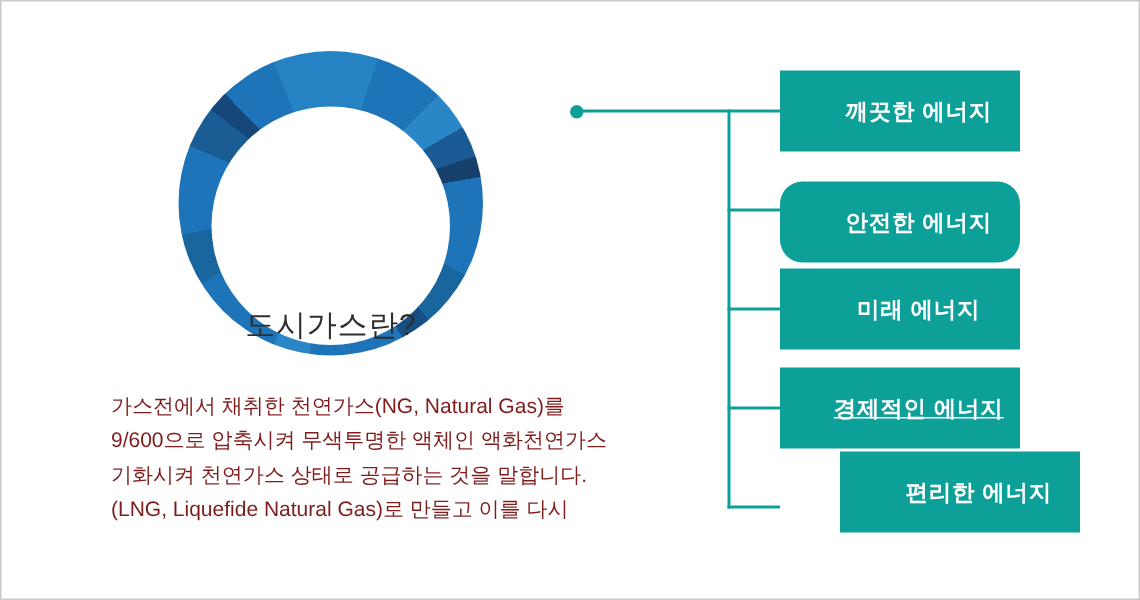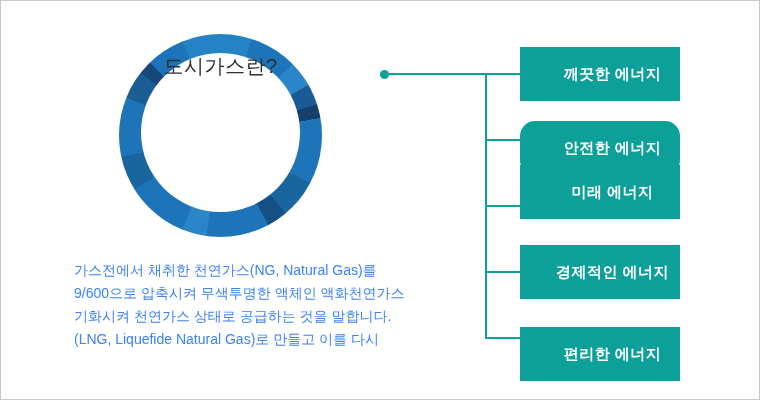--- a/index.html
+++ b/index.html
@@ -40,11 +40,11 @@
   }
   .ring-inner {
     position: absolute;
-    left: 22px; top: 19px;
+    left: 22px; top: 37px;
     width: 159px; height: 159px;
     border-radius: 50%;
     background: #ffffff;
-    display: flex; align-items: flex-start; justify-content: center;
+    display: flex; align-items: flex-end; justify-content: center;
   }
   .ring-title {
     font-size: 20px;

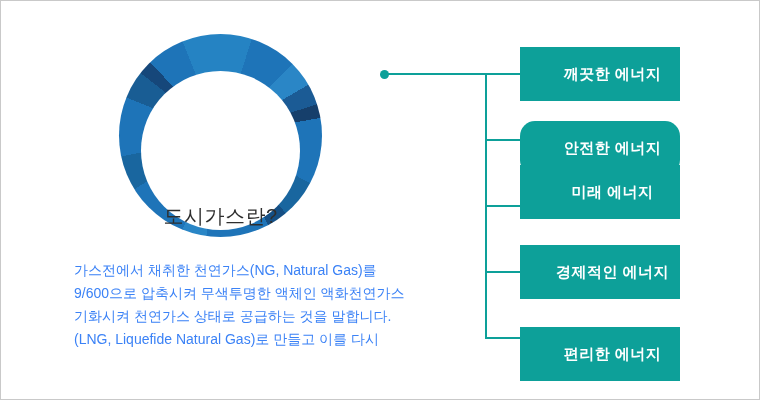--- a/index.html
+++ b/index.html
@@ -109,7 +109,7 @@
   }
   .box-0 { top: 46px; }
   .box-1 { top: 120px; border-radius: 15px; }
-  .box-2 { top: 164px; }
+  .box-2 { top: 178px; }
   .box-3 { top: 244px; }
   .box-4 { top: 326px; }
 </style>

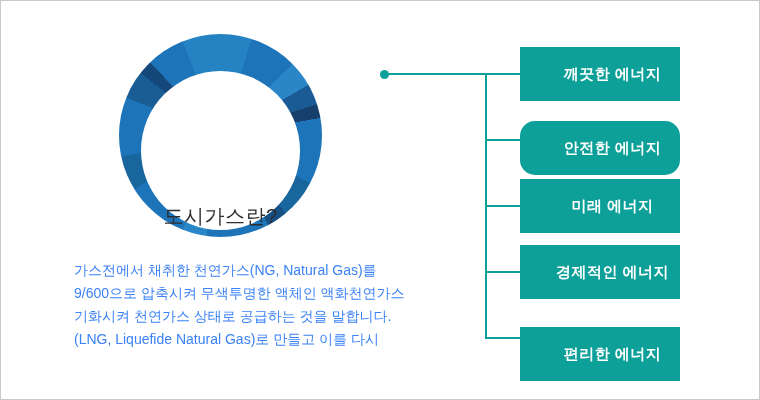--- a/index.html
+++ b/index.html
@@ -60,7 +60,7 @@
     width: 370px;
     font-size: 14px;
     line-height: 23px;
-    color: #3b82f6;
+    color: #7f1d1d;
   }
 
   

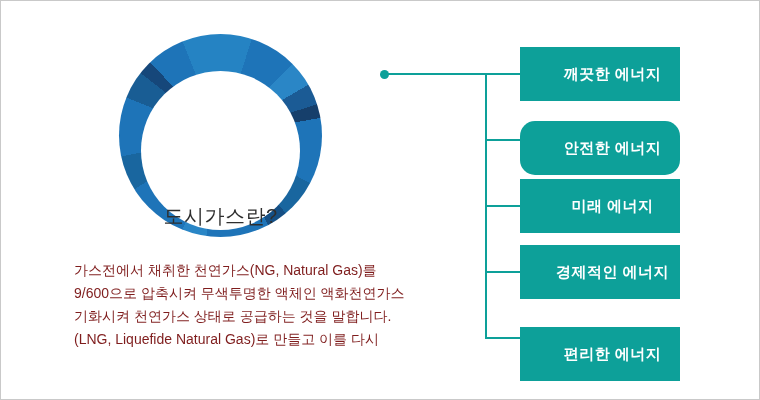--- a/index.html
+++ b/index.html
@@ -110,7 +110,7 @@
   .box-0 { top: 46px; }
   .box-1 { top: 120px; border-radius: 15px; }
   .box-2 { top: 178px; }
-  .box-3 { top: 244px; }
+  .box-3 { top: 244px; text-decoration: underline; }
   .box-4 { top: 326px; }
 </style>
 </head>

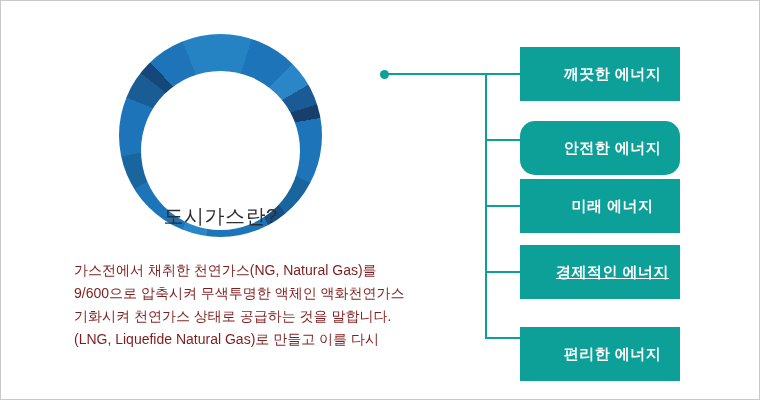--- a/index.html
+++ b/index.html
@@ -111,7 +111,7 @@
   .box-1 { top: 120px; border-radius: 15px; }
   .box-2 { top: 178px; }
   .box-3 { top: 244px; text-decoration: underline; }
-  .box-4 { top: 326px; }
+  .box-4 { top: 300px; margin-left: 40px; }
 </style>
 </head>
 <body>

